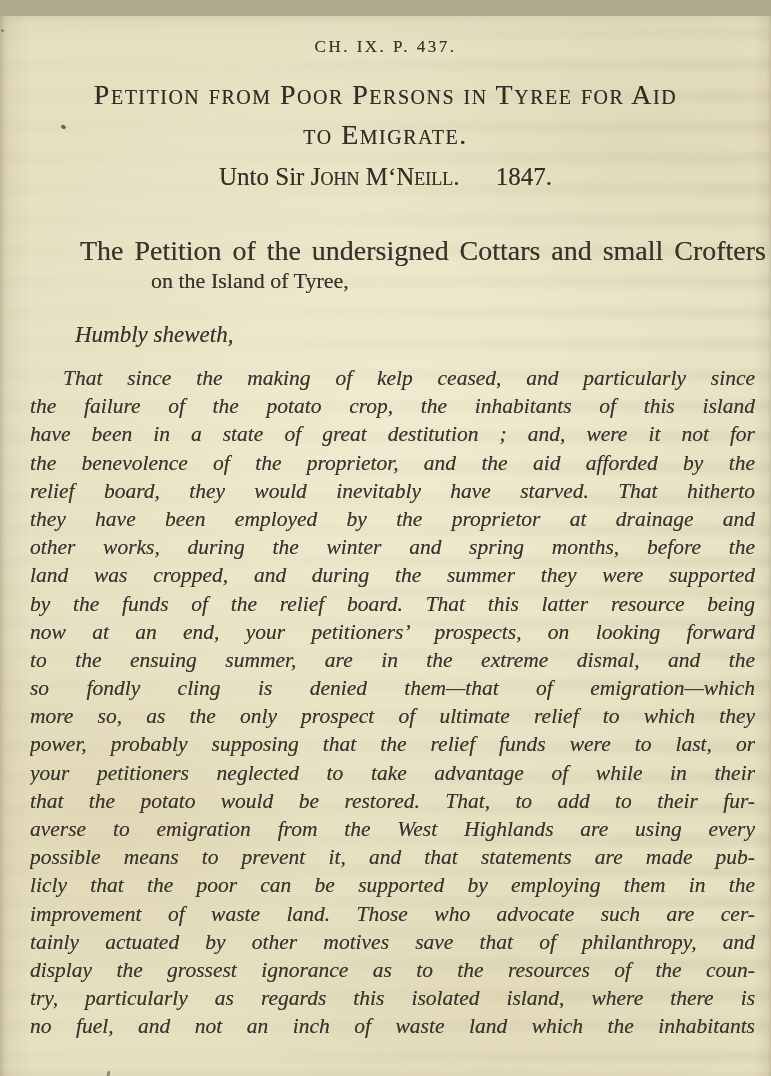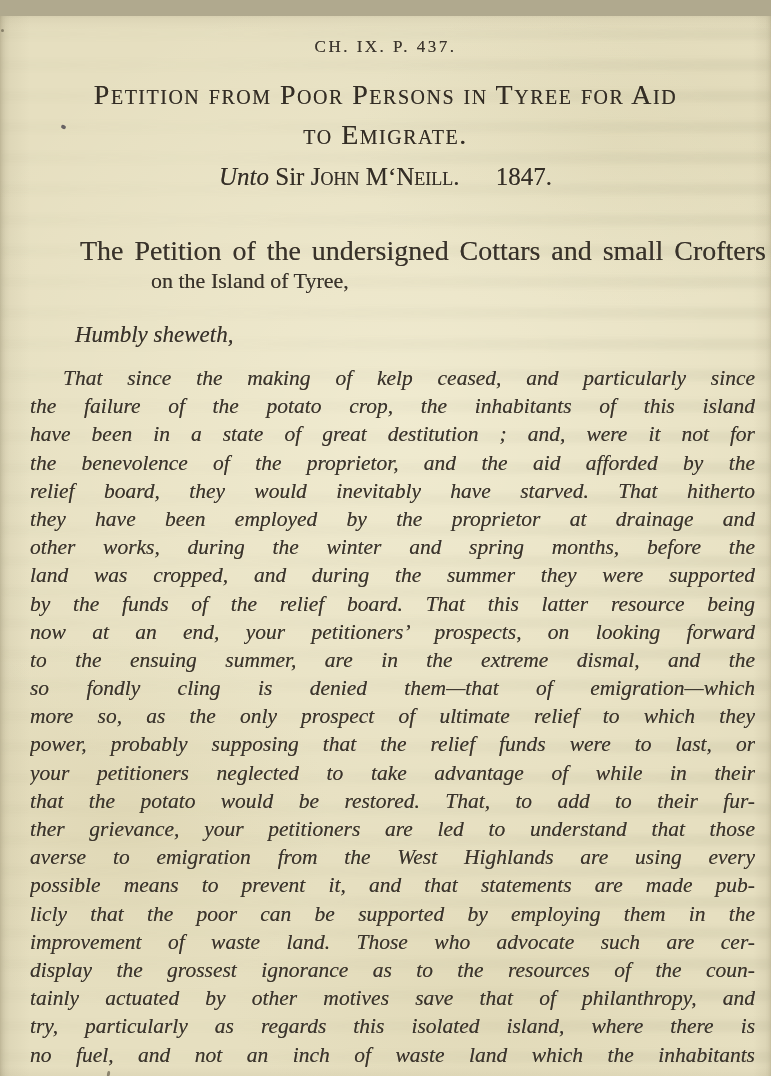--- a/index.html
+++ b/index.html
@@ -65,7 +65,7 @@
     position: absolute; top: 147px; left: 0; width: 100%;
     text-align: center; font-size: 25px; color: #352f27;
   }
-  .salutation .it { font-style: italic; }
+  .salutation .it { }
   .salutation .sc { font-variant: small-caps; }
   .salutation .year { margin-left: 30px; }
 

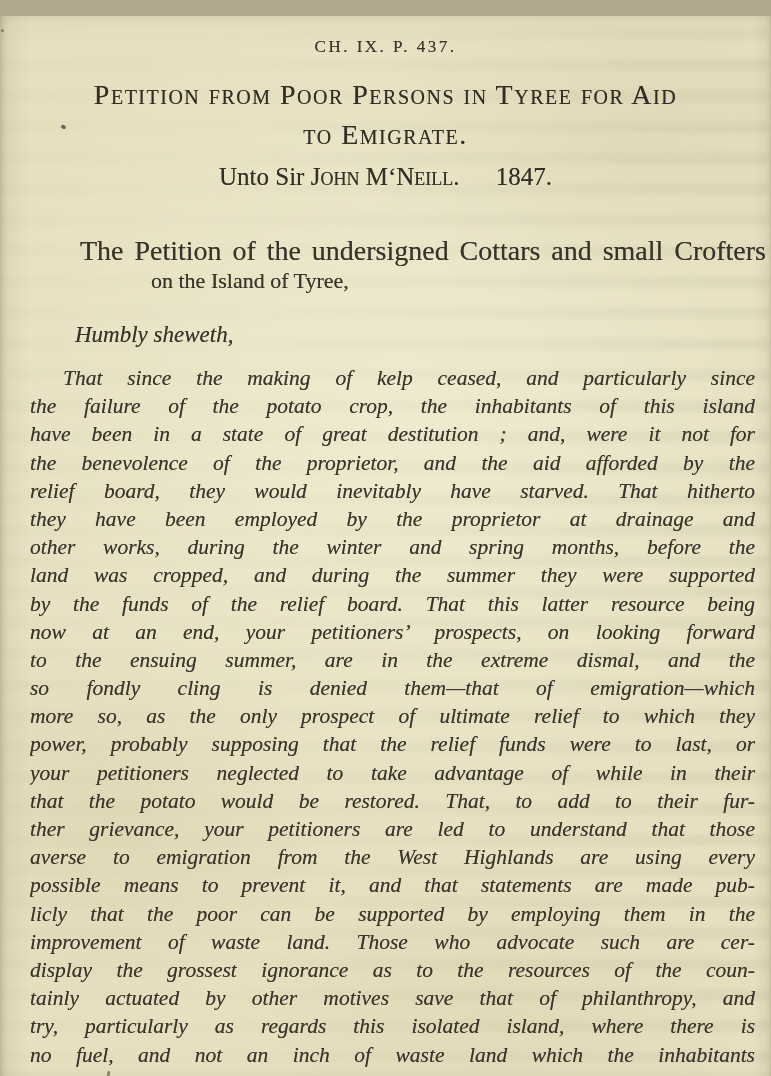--- a/index.html
+++ b/index.html
@@ -149,7 +149,6 @@
     <div class="bl">power, probably supposing that the relief funds were to last, or</div>
     <div class="bl">your petitioners neglected to take advantage of while in their</div>
     <div class="bl">that the potato would be restored. That, to add to their fur-</div>
-    <div class="bl">ther grievance, your petitioners are led to understand that those</div>
     <div class="bl">averse to emigration from the West Highlands are using every</div>
     <div class="bl">possible means to prevent it, and that statements are made pub-</div>
     <div class="bl">licly that the poor can be supported by employing them in the</div>

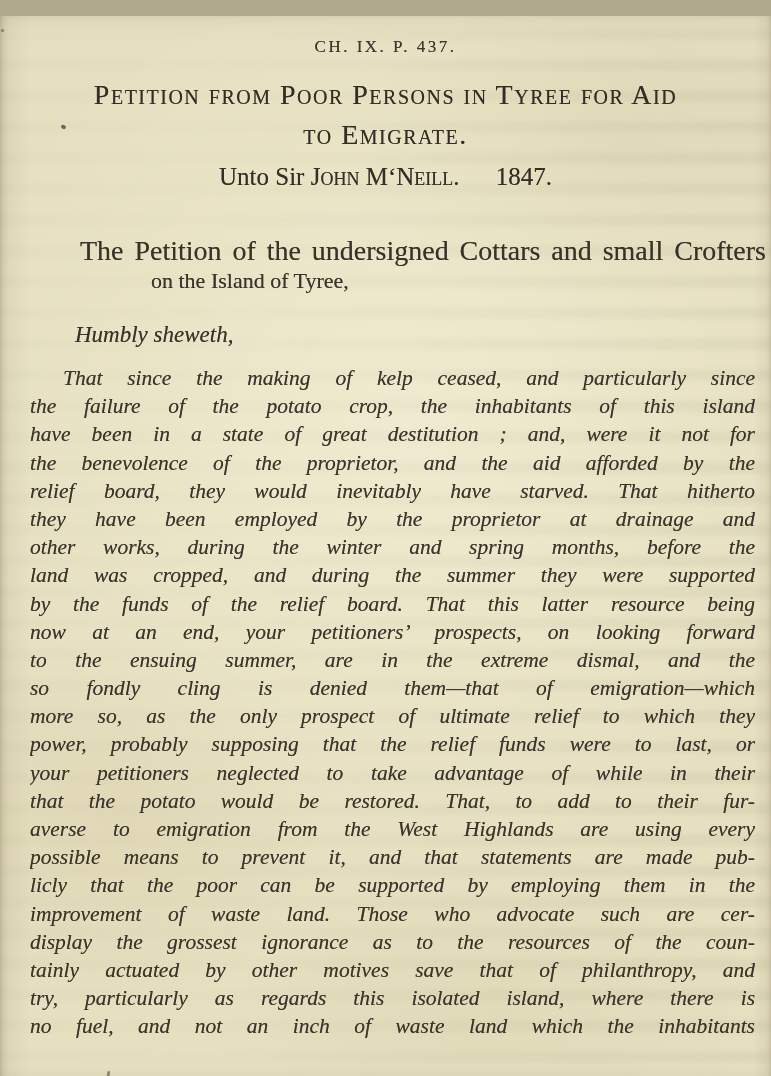--- a/index.html
+++ b/index.html
@@ -153,8 +153,8 @@
     <div class="bl">possible means to prevent it, and that statements are made pub-</div>
     <div class="bl">licly that the poor can be supported by employing them in the</div>
     <div class="bl">improvement of waste land. Those who advocate such are cer-</div>
+    <div class="bl">tainly actuated by other motives save that of philanthropy, and</div>
     <div class="bl">display the grossest ignorance as to the resources of the coun-</div>
-    <div class="bl">tainly actuated by other motives save that of philanthropy, and</div>
     <div class="bl">try, particularly as regards this isolated island, where there is</div>
     <div class="bl">no fuel, and not an inch of waste land which the inhabitants</div>
   </div>

